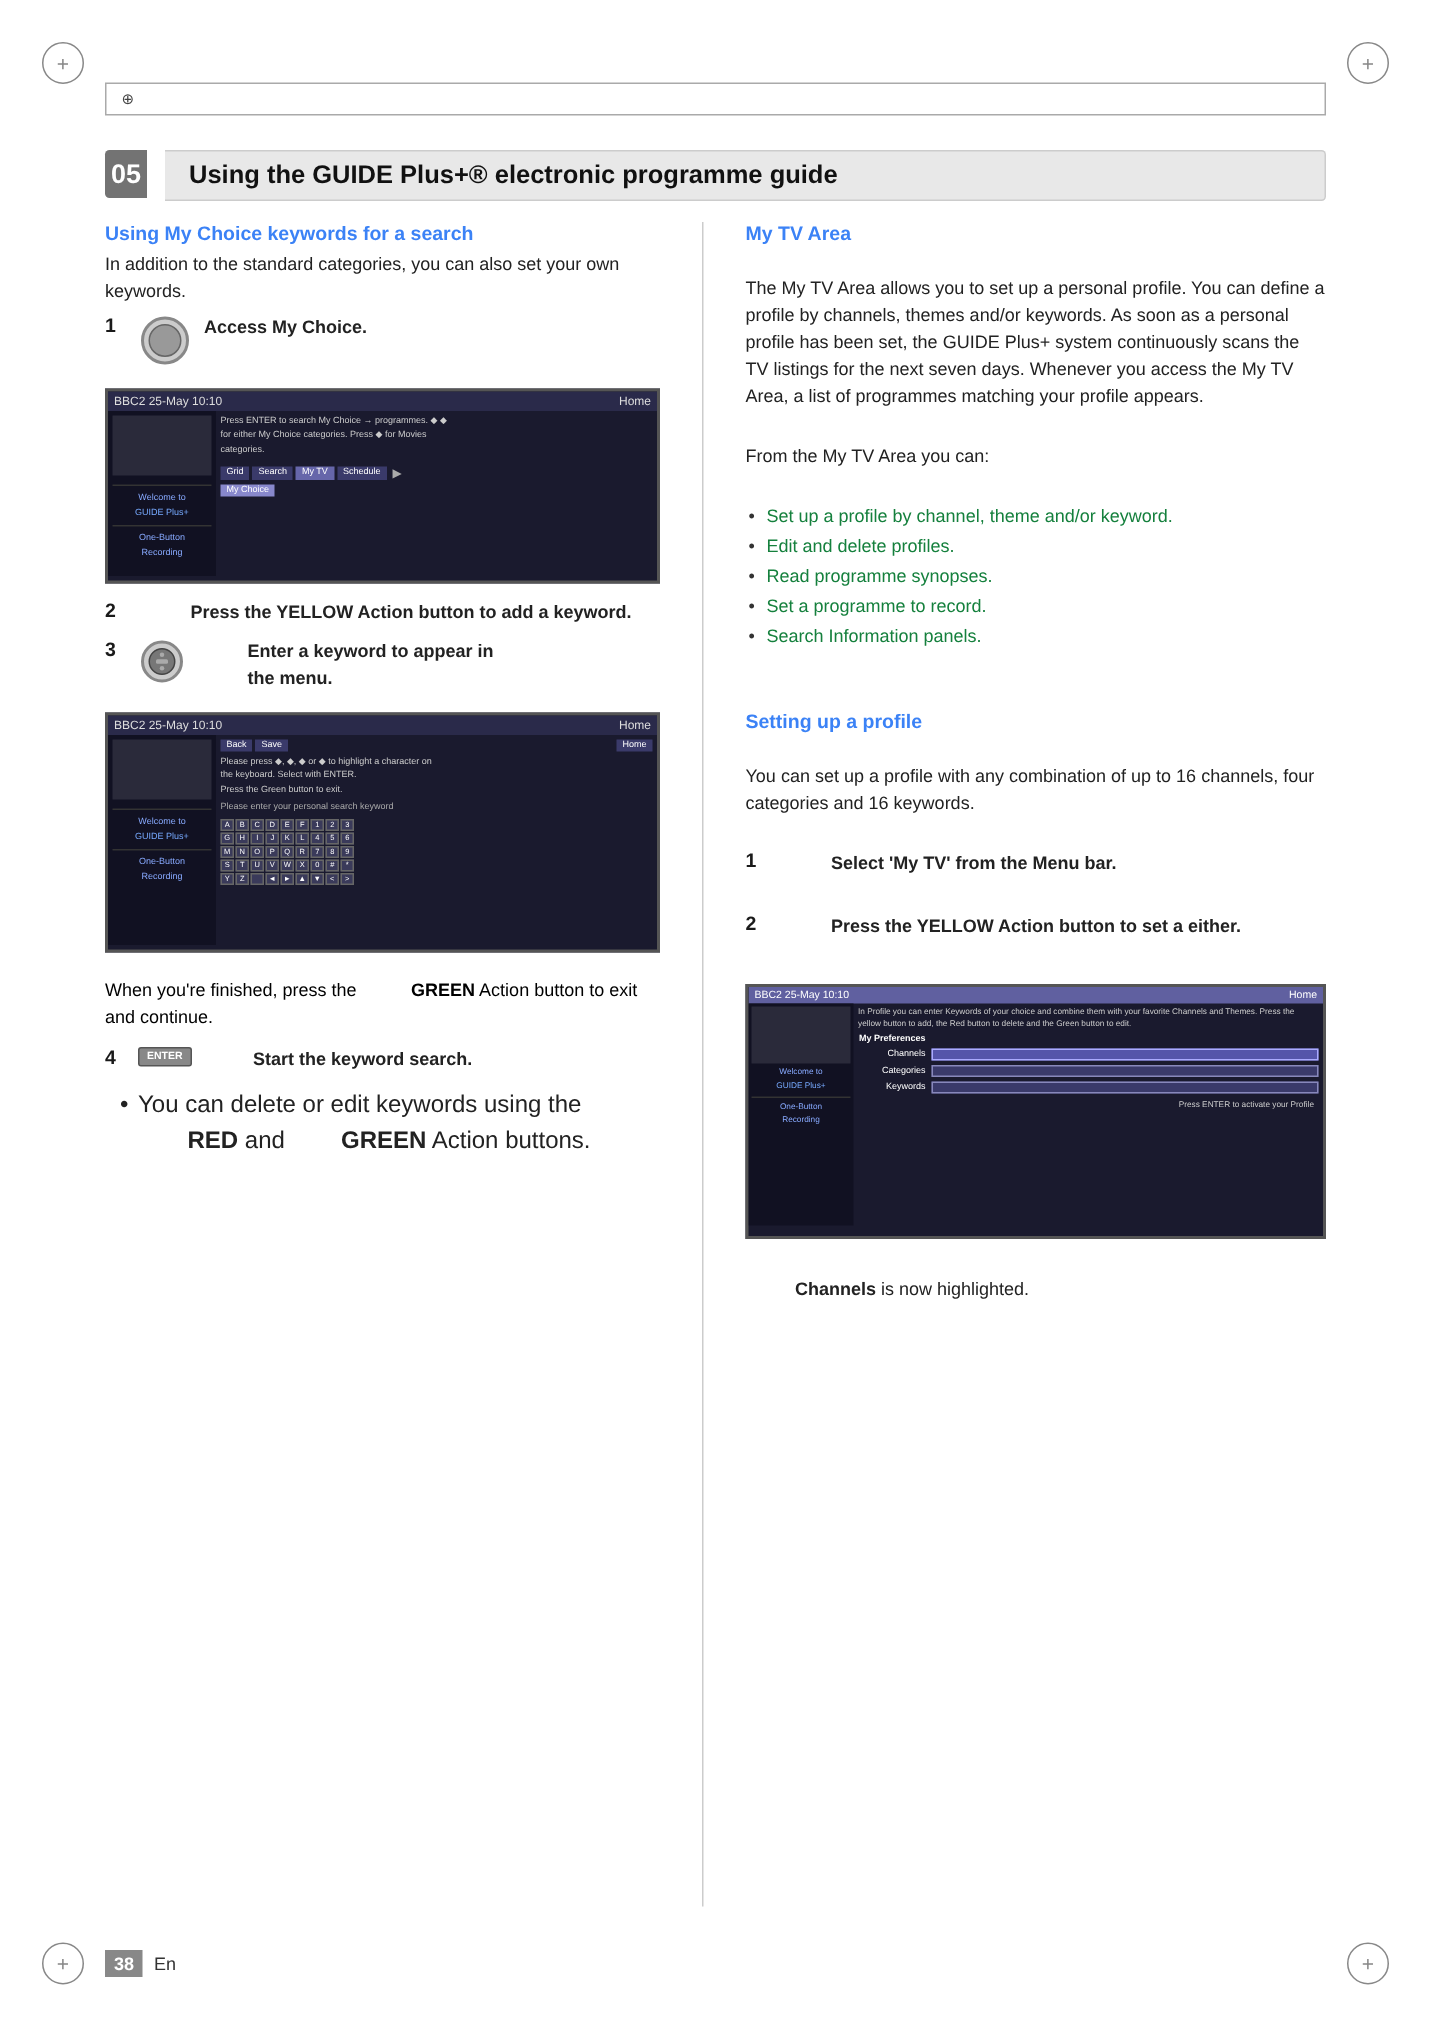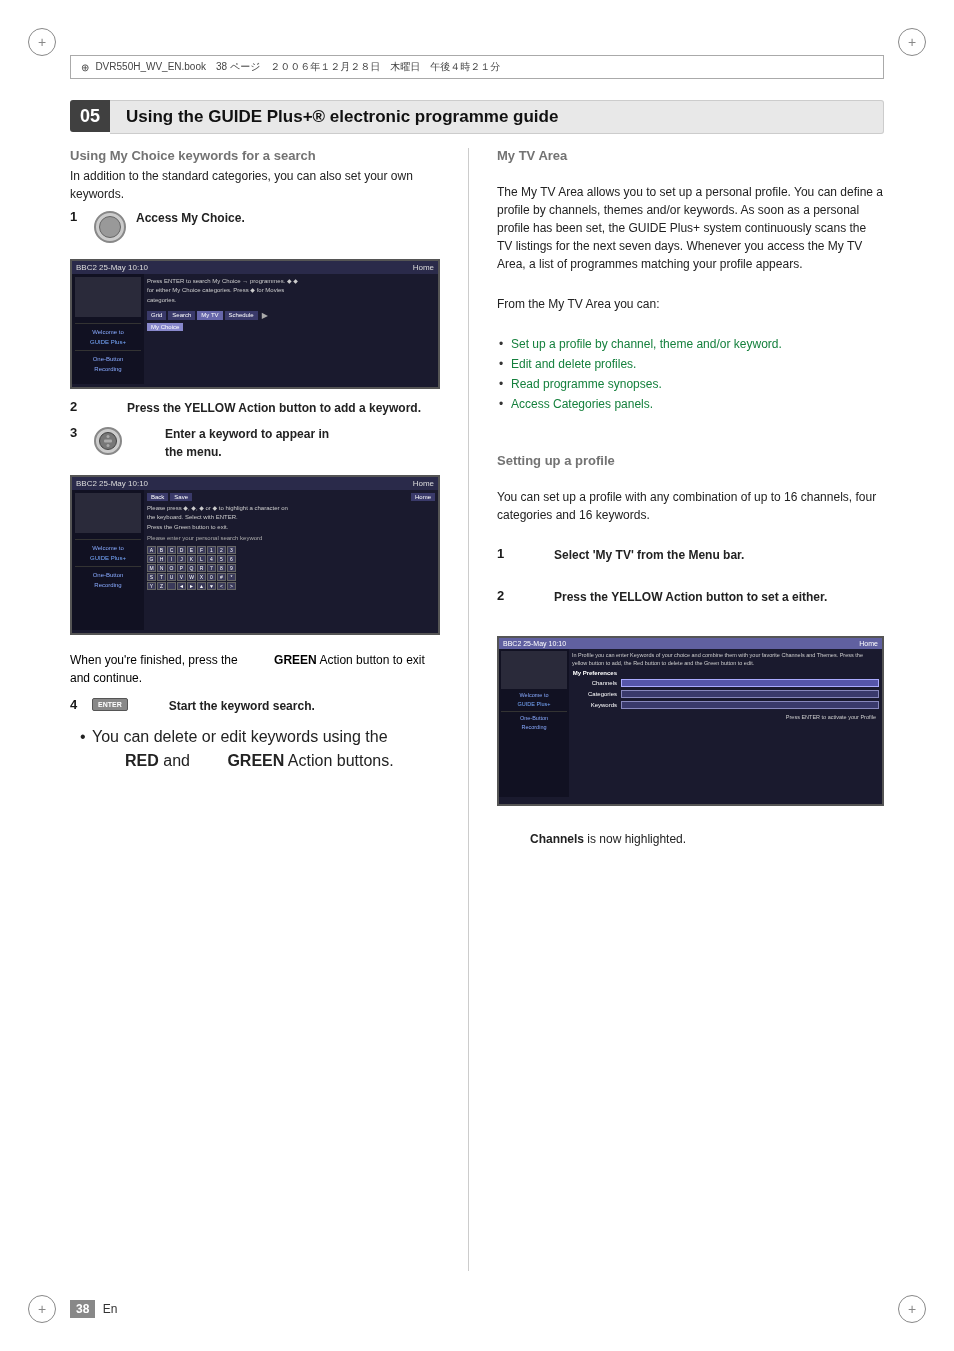--- a/index.html
+++ b/index.html
@@ -471,7 +471,6 @@
 
   <div class="file-header">
     <span style="font-size:10px;">⊕</span>
-    <span>DVR550H_WV_EN.book　38 ページ　２００６年１２月２８日　木曜日　午後４時２１分</span>
   </div>
 
   <div class="chapter-badge">05</div>

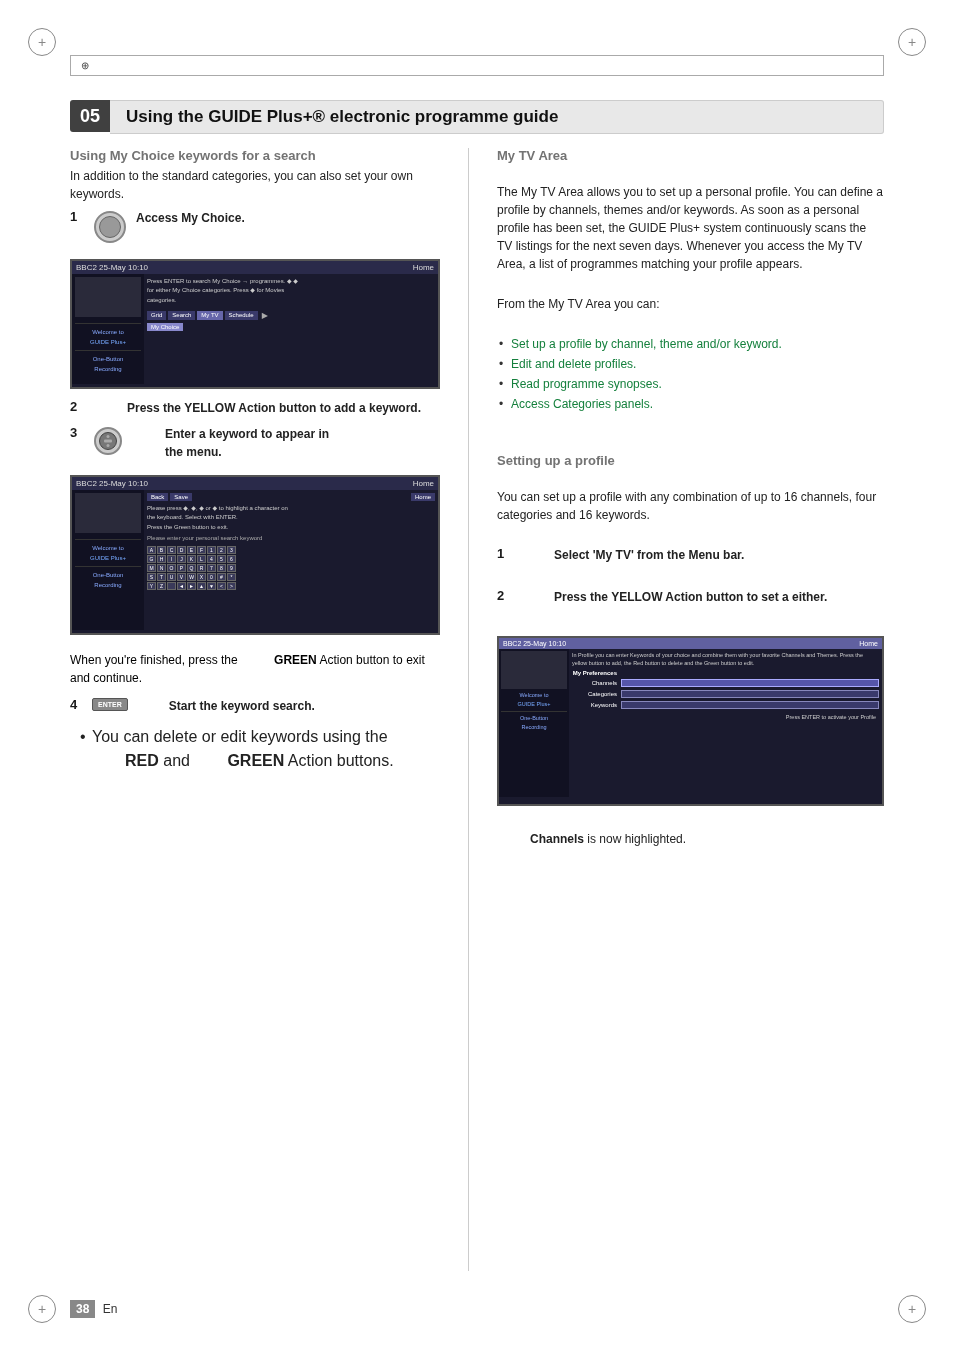--- a/index.html
+++ b/index.html
@@ -64,11 +64,11 @@
       position: absolute;
       top: 100px;
       left: 70px;
-      background: #404040;
+      background: #737373;
       color: #fff;
       font-size: 18px;
       font-weight: bold;
-      width: 40px;
+      width: 28px;
       height: 32px;
       display: flex;
       align-items: center;

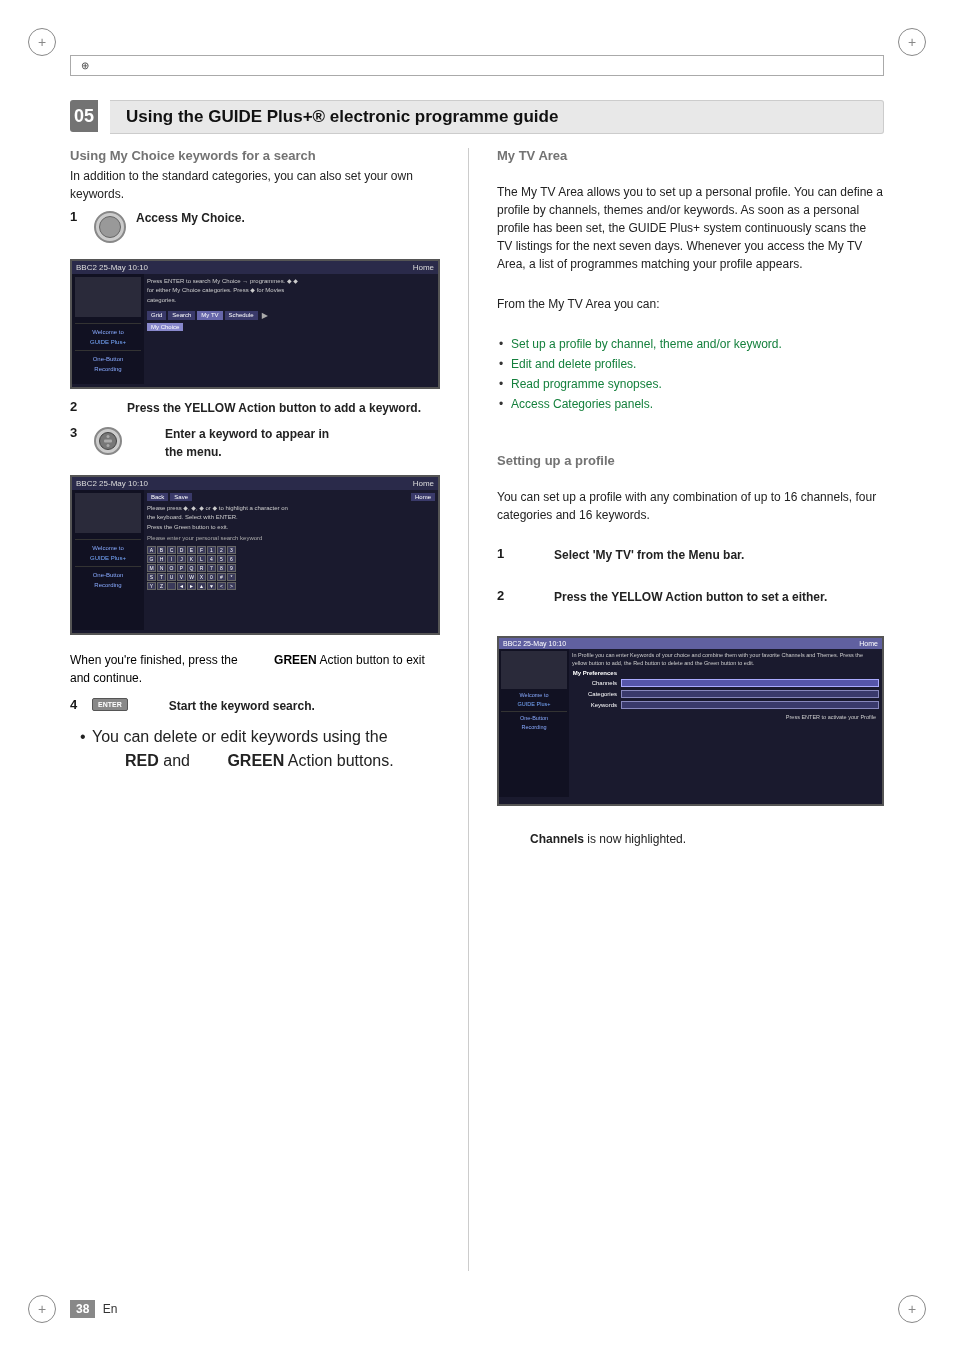--- a/index.html
+++ b/index.html
@@ -123,7 +123,7 @@
     .section-heading {
       font-size: 13px;
       font-weight: bold;
-      color: #737373;
+      color: #3b82f6;
       margin-bottom: 4px;
       margin-top: 14px;
     }

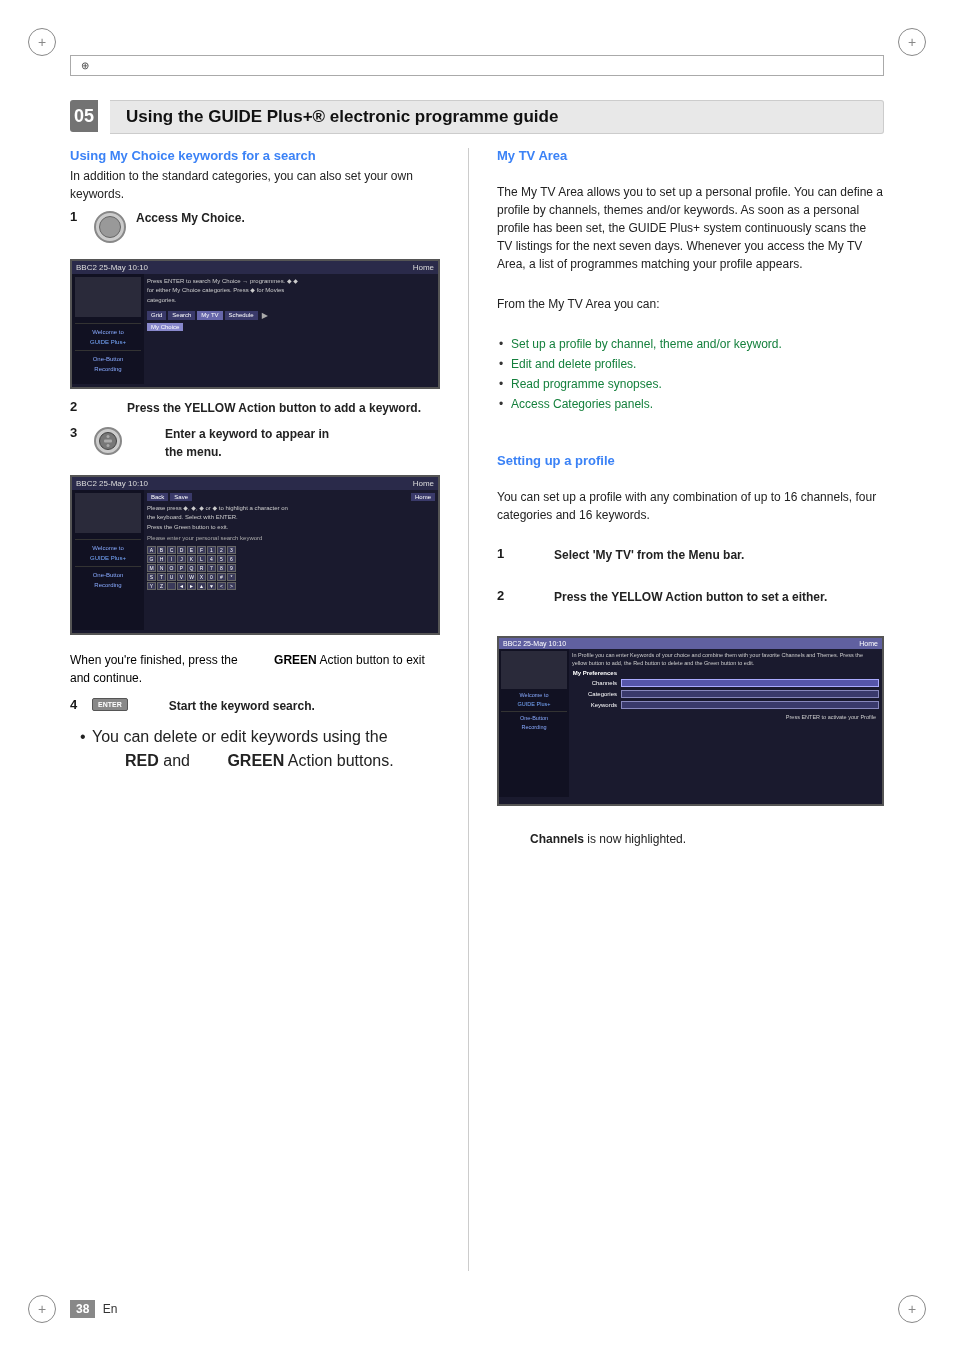--- a/index.html
+++ b/index.html
@@ -663,6 +663,7 @@
         <li>Set up a profile by channel, theme and/or keyword.</li>
         <li>Edit and delete profiles.</li>
         <li>Read programme synopses.</li>
+        <li>Set a programme to record.</li>
         <li>Access Categories panels.</li>
       </ul>
 

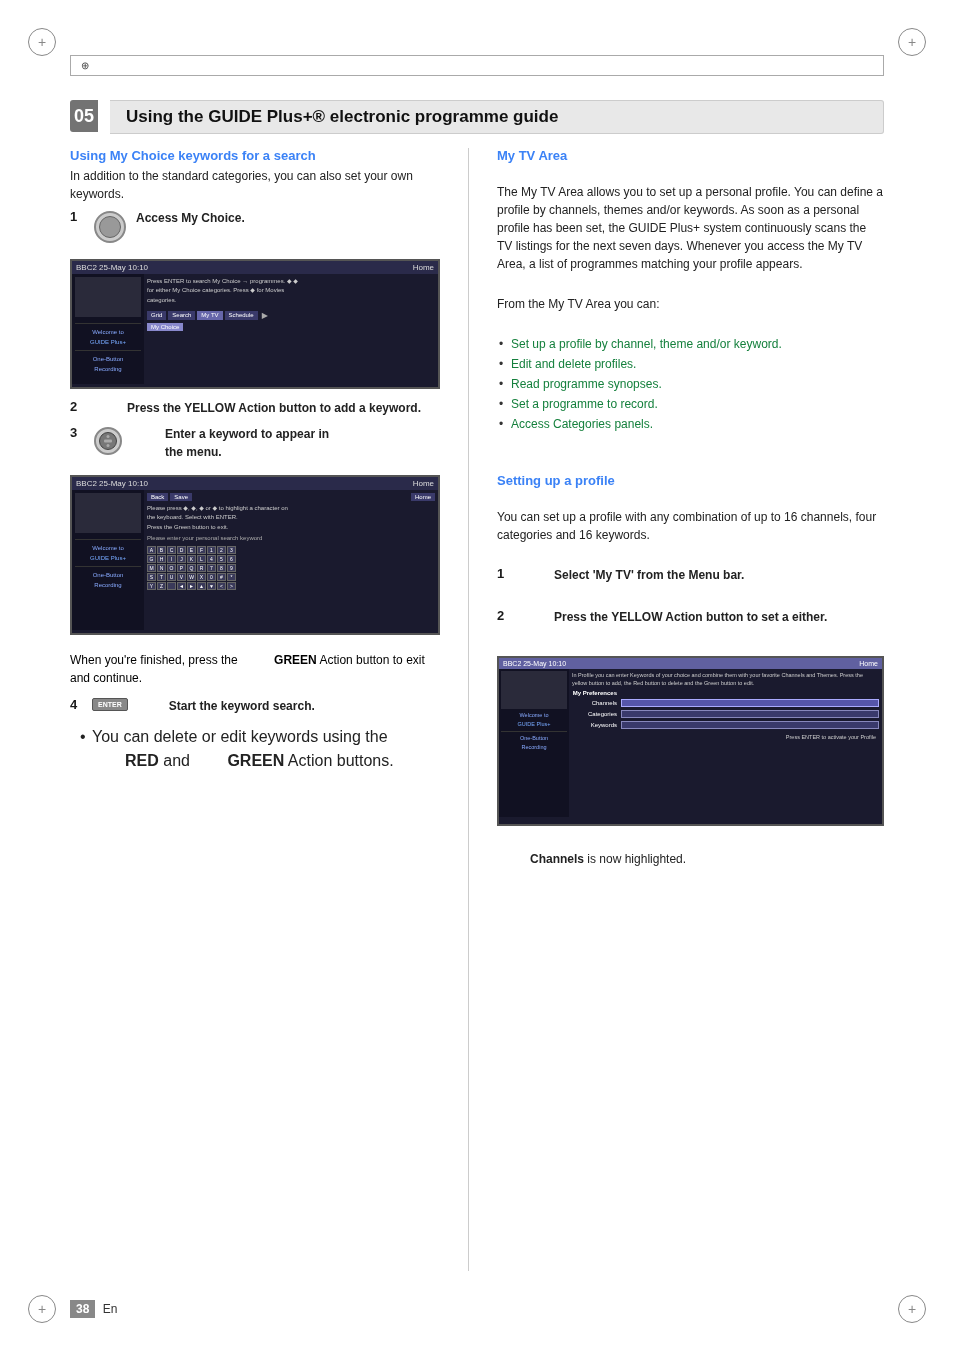--- a/index.html
+++ b/index.html
@@ -664,7 +664,7 @@
         <li>Edit and delete profiles.</li>
         <li>Read programme synopses.</li>
         <li>Set a programme to record.</li>
-        <li>Access Categories panels.</li>
+        <li>Search Information panels.</li>
       </ul>
 
       <div class="section-heading">Setting up a profile</div>

